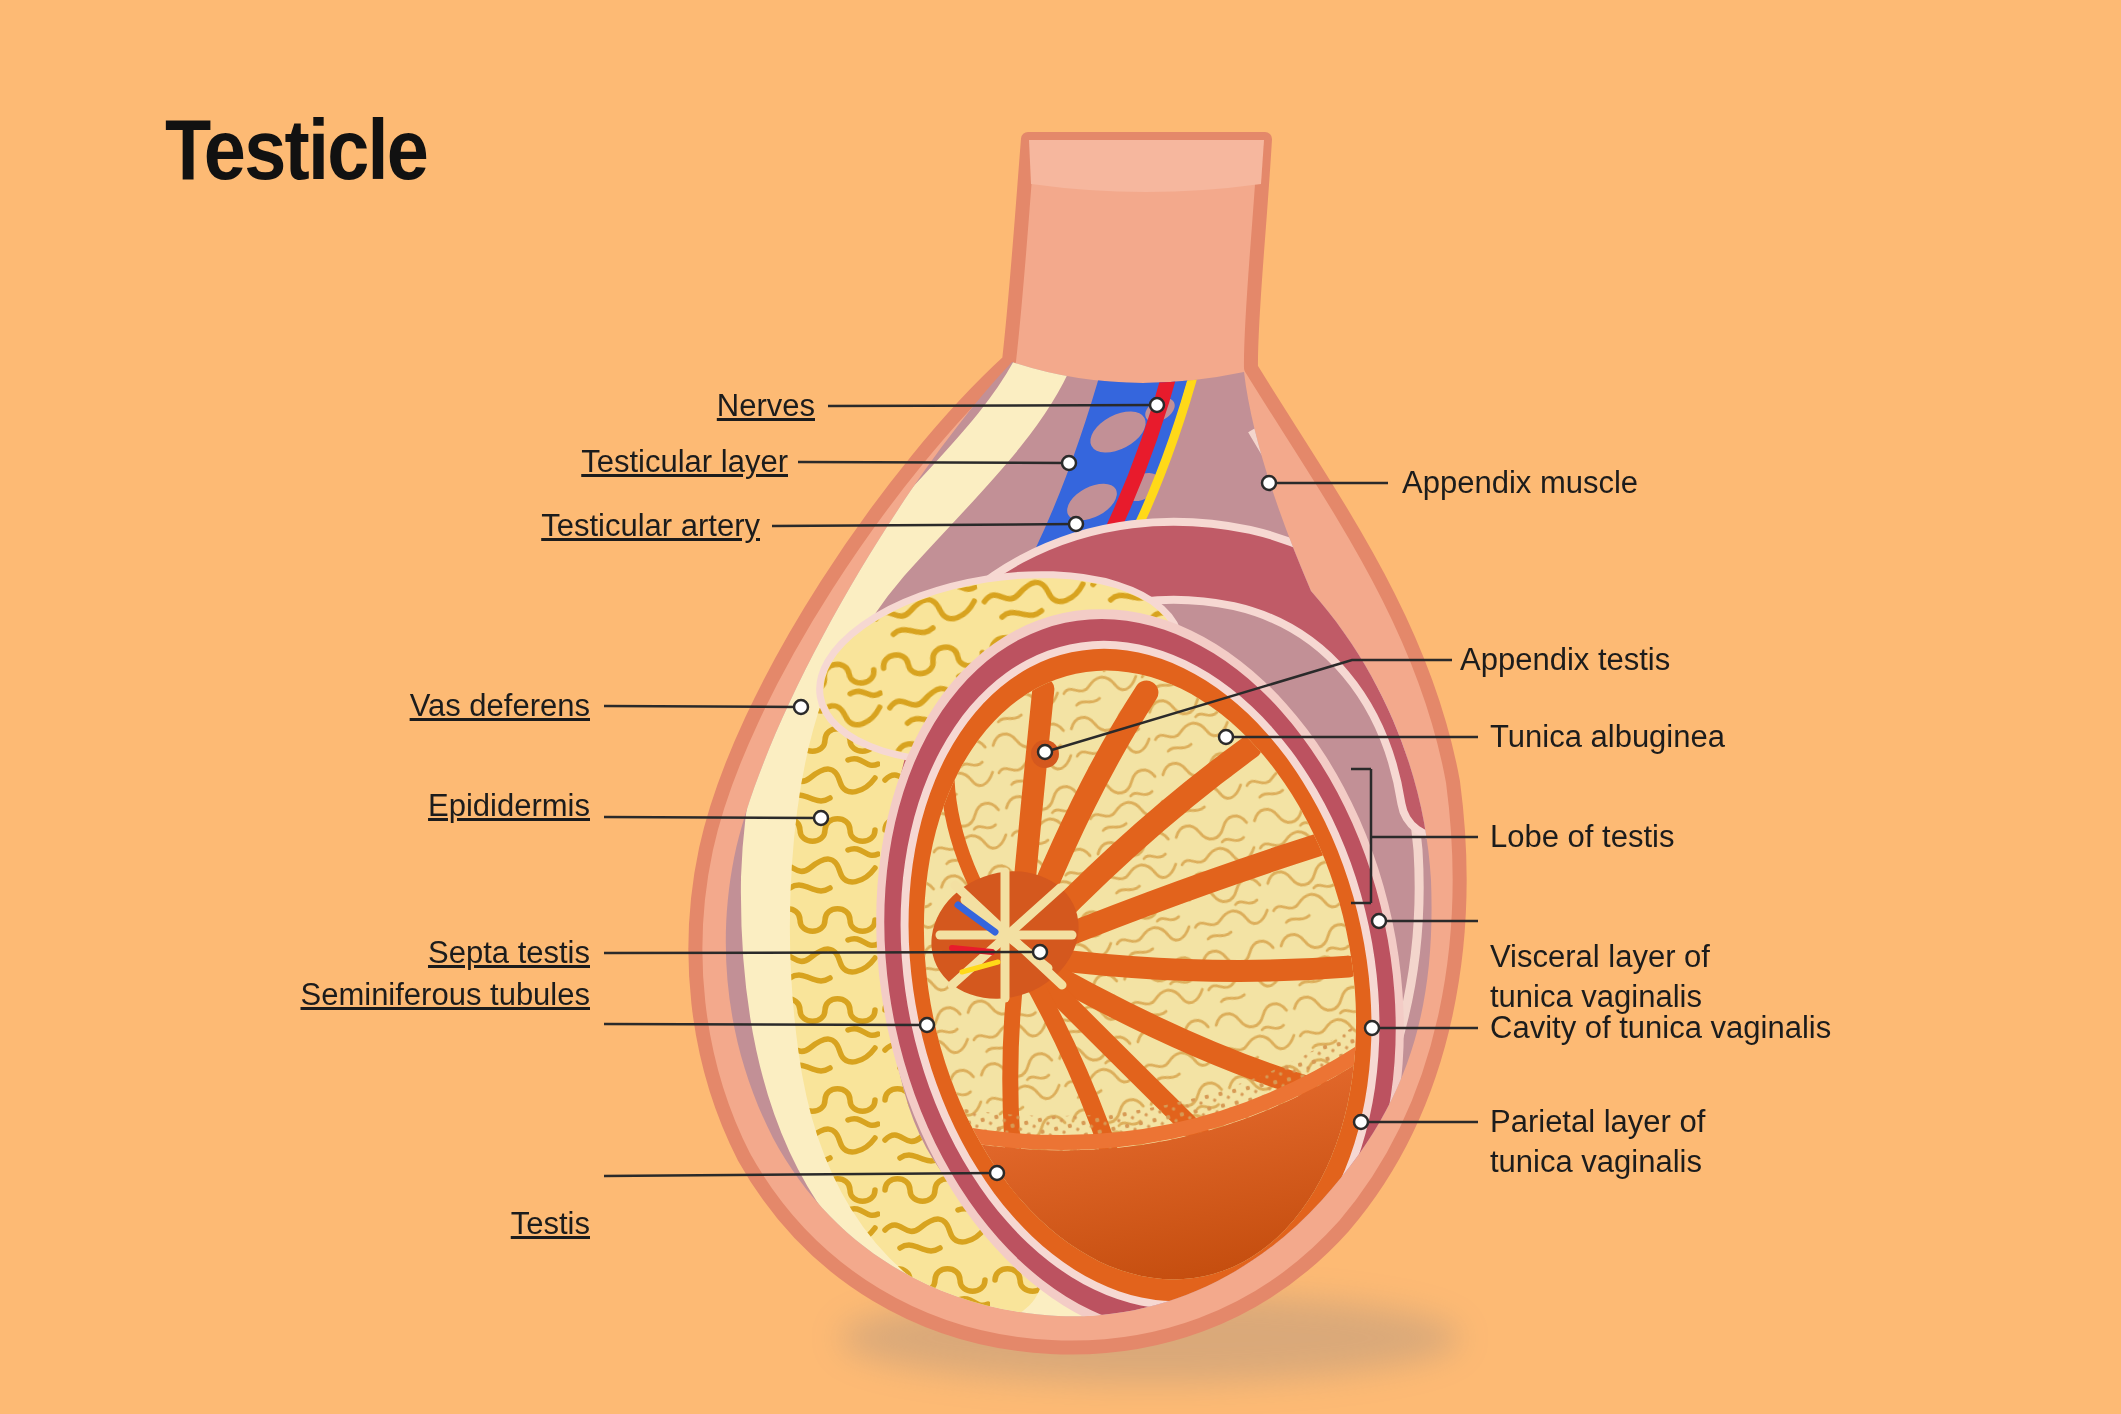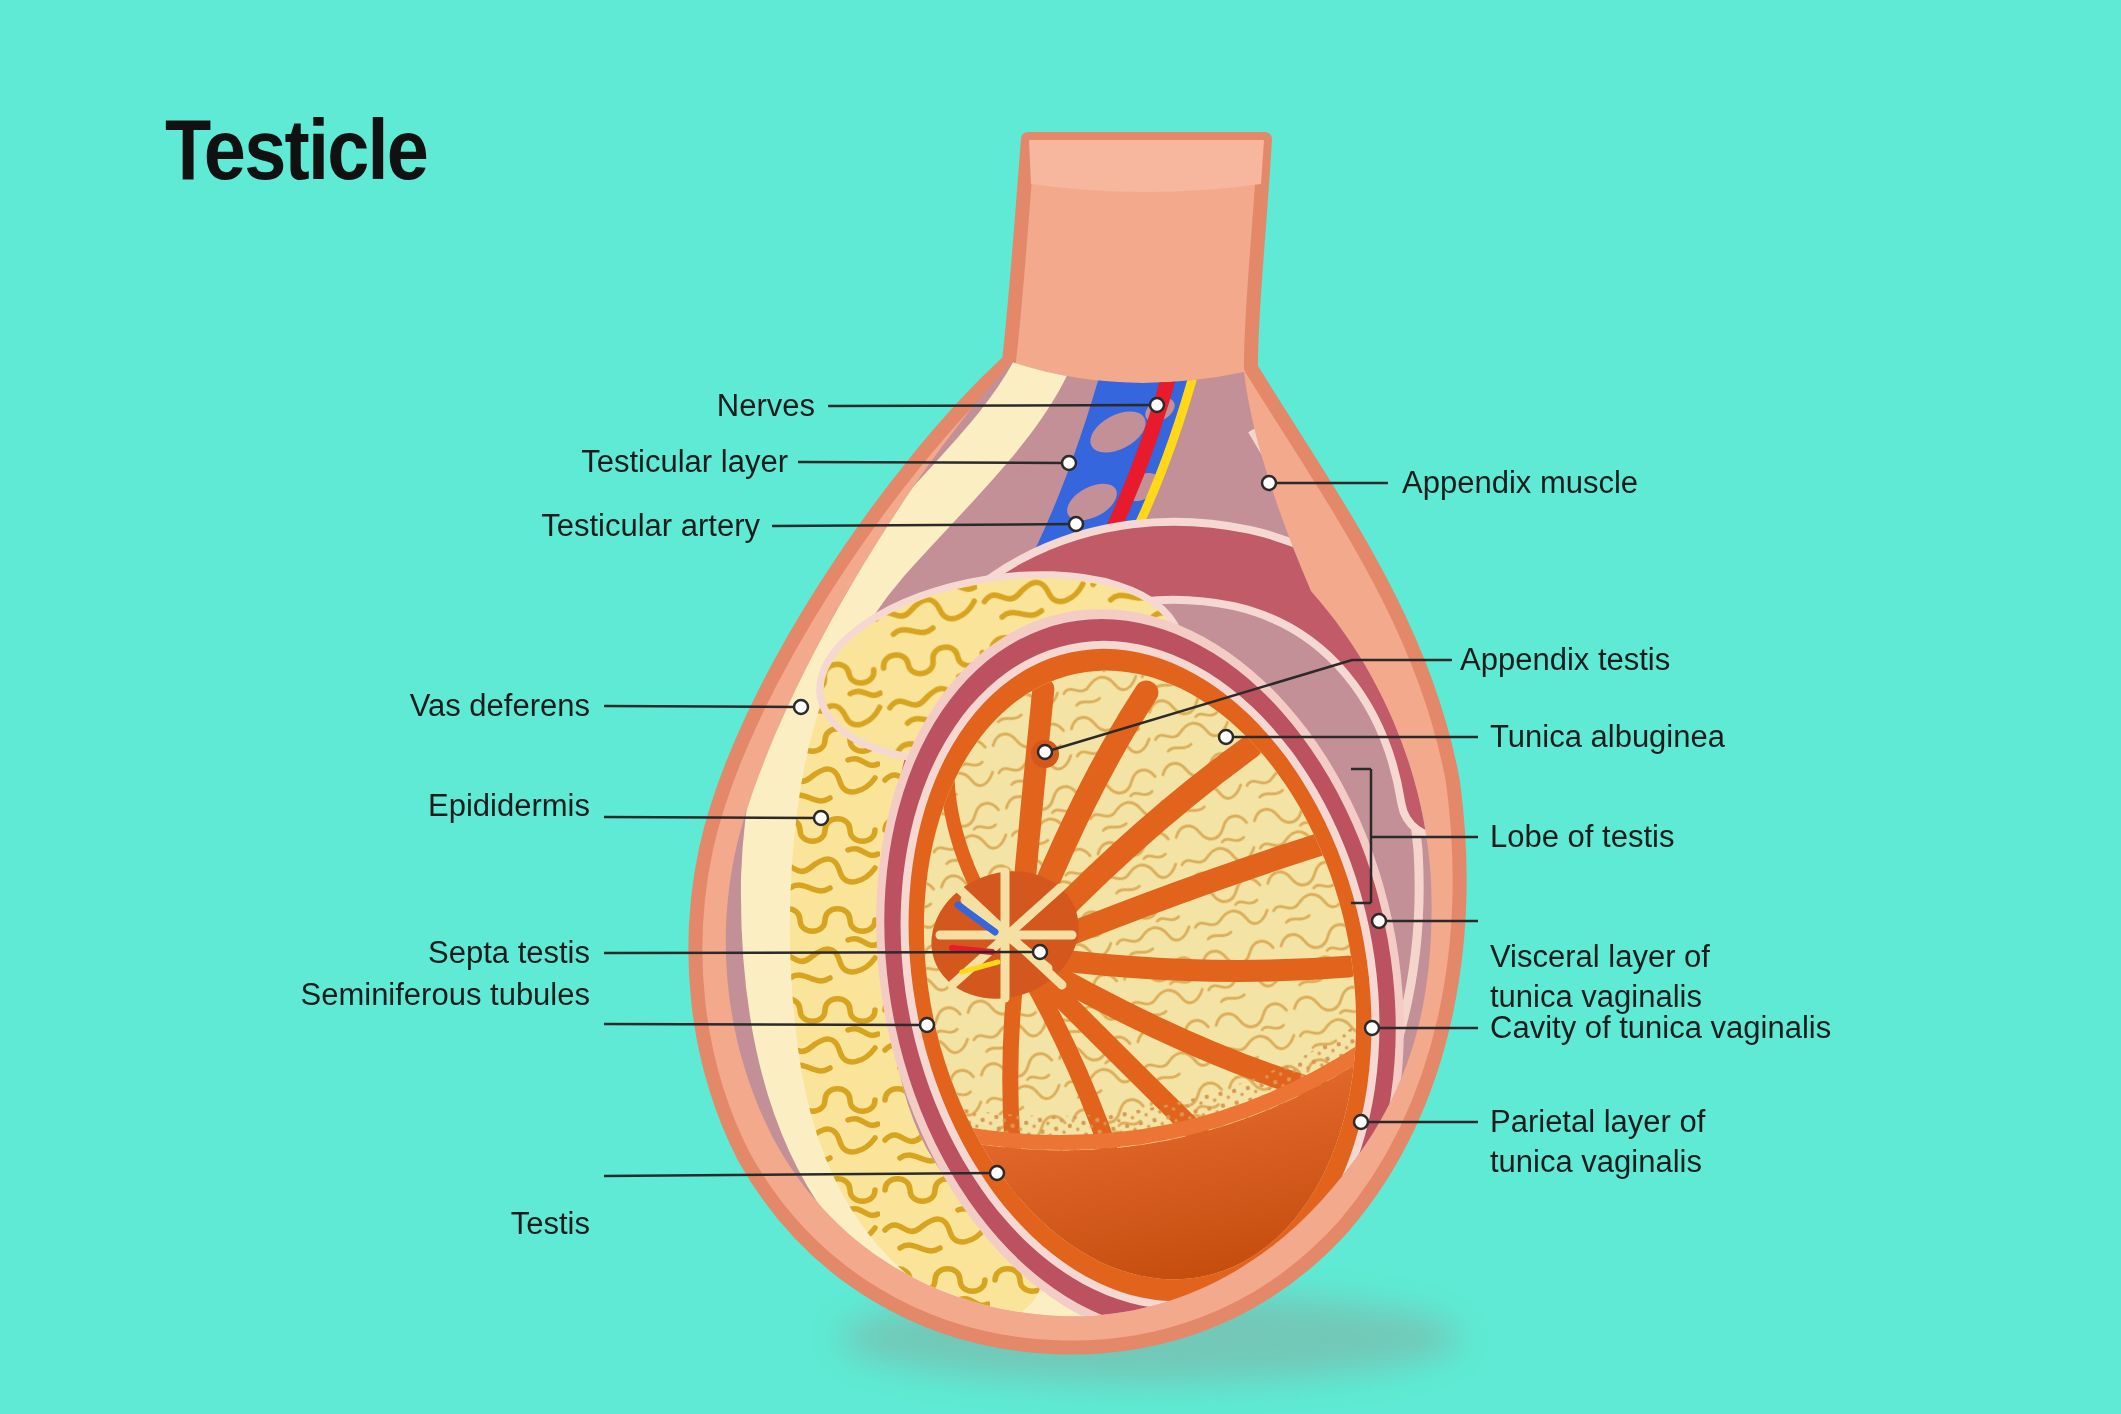--- a/index.html
+++ b/index.html
@@ -3,7 +3,7 @@
 <meta charset="utf-8">
 <style>
   html,body{margin:0;padding:0;background:#fff;}
-  .stage{position:relative;width:2121px;height:1414px;background:#5eead4;overflow:hidden;
+  .stage{position:relative;width:2121px;height:1414px;background:#fdba74;overflow:hidden;
          font-family:"Liberation Sans", sans-serif;}
   .stage svg{position:absolute;left:0;top:0;}
   .title{position:absolute;left:165px;top:100px;font-size:86px;font-weight:bold;

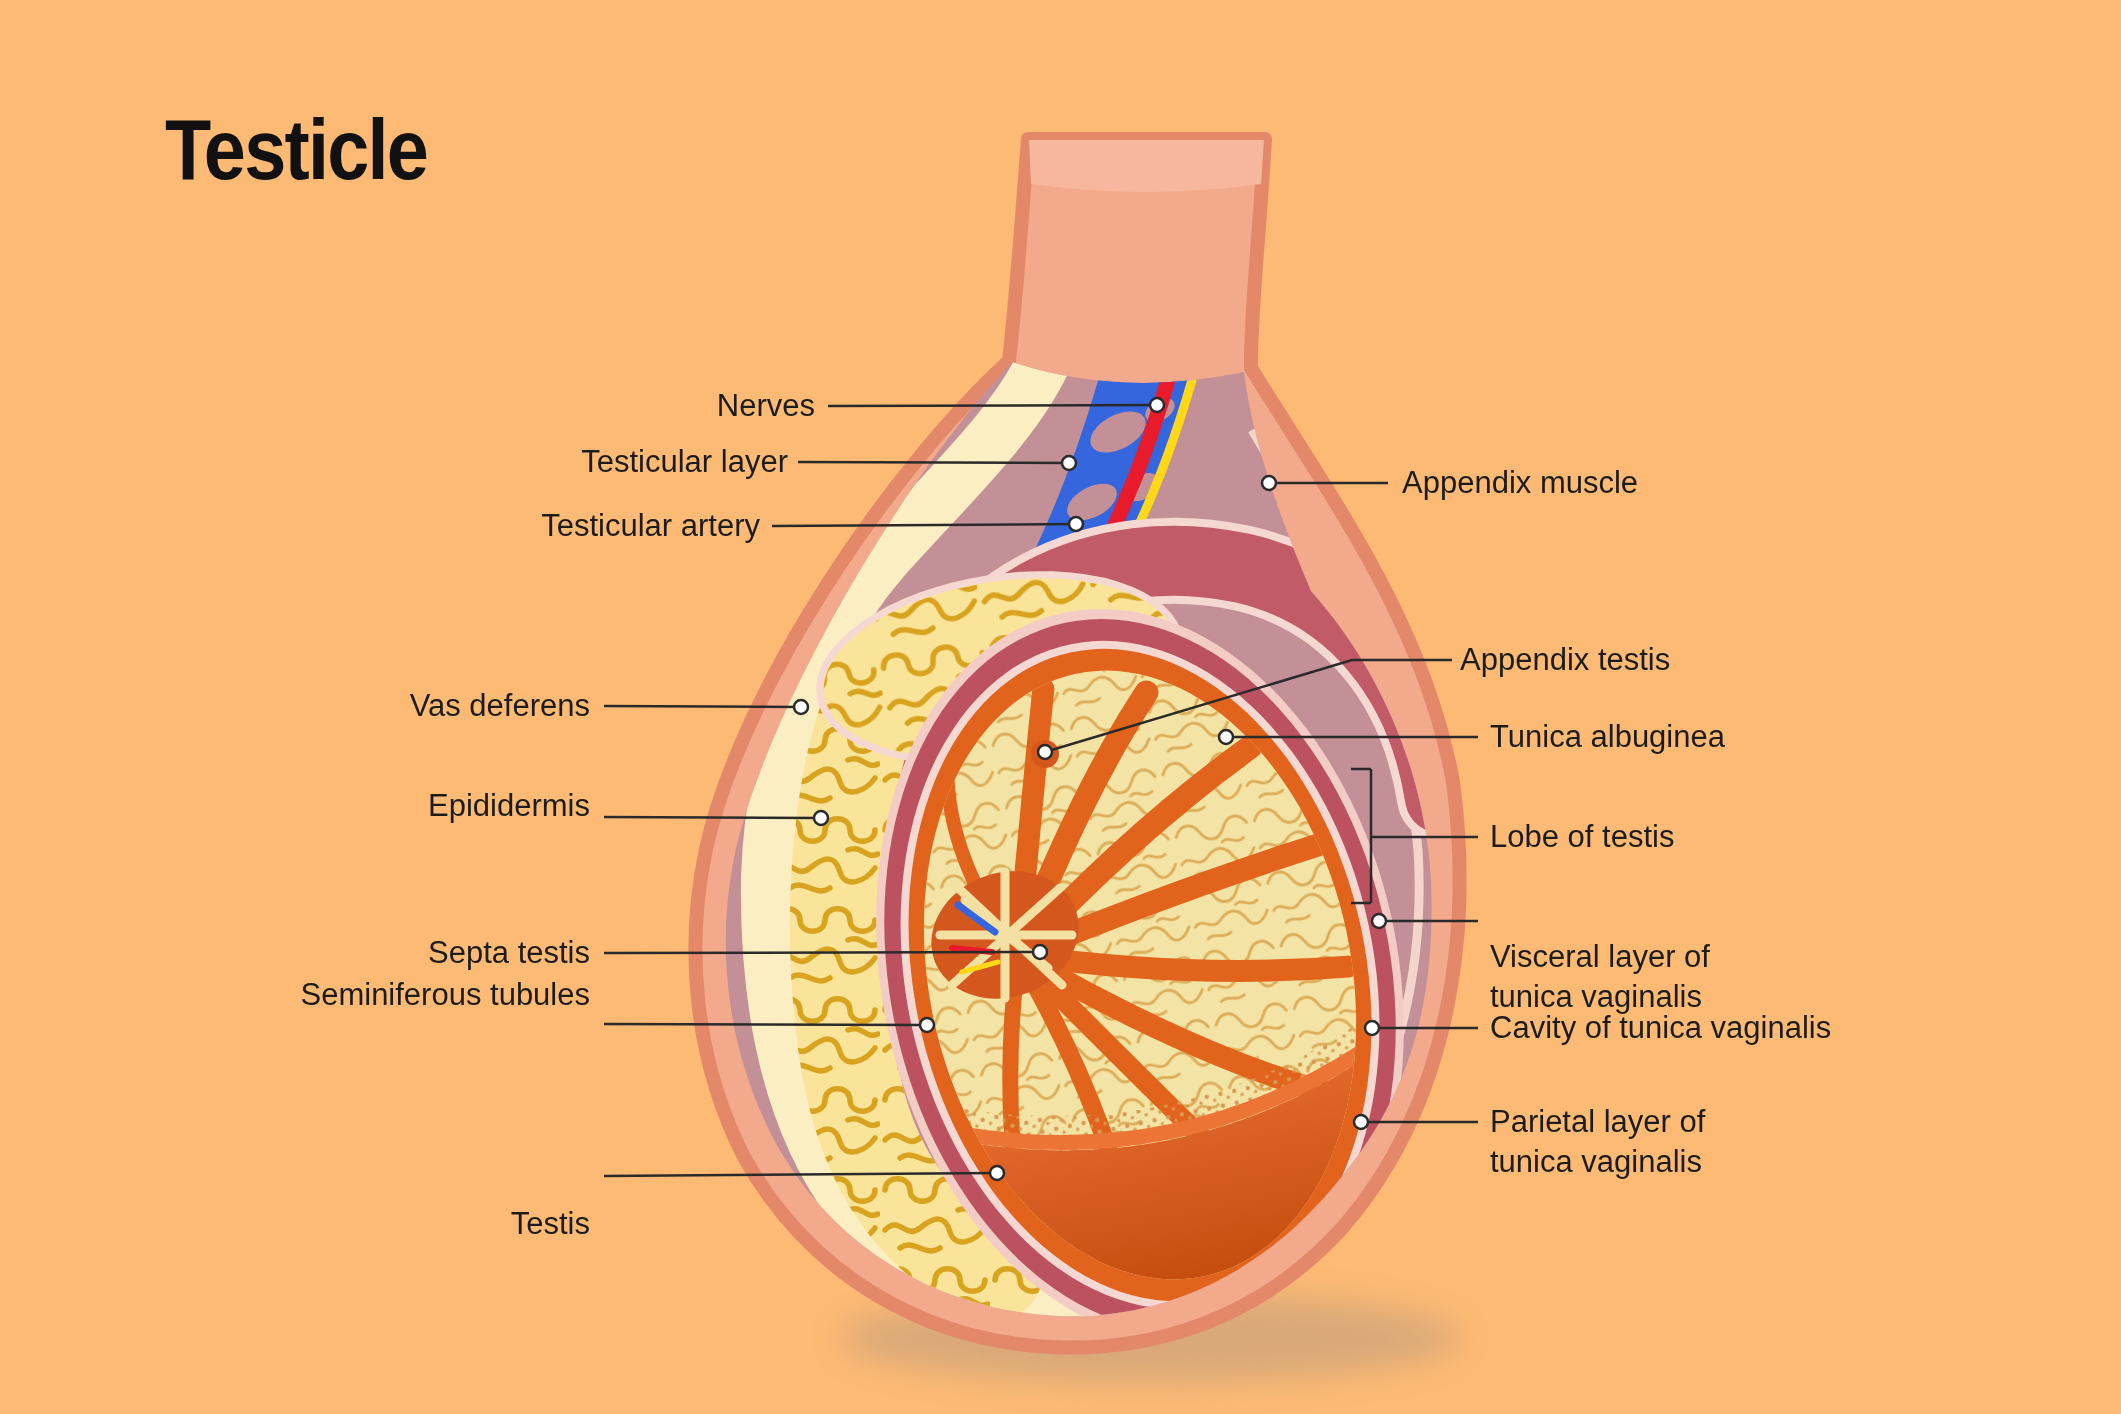--- a/index.html
+++ b/index.html
@@ -10,7 +10,7 @@
          color:#111;letter-spacing:-2px;transform:scaleX(.88);transform-origin:left top;
          white-space:nowrap;}
   .lbl{position:absolute;font-size:31px;line-height:34px;color:#1c1c1c;white-space:nowrap;}
-  .lbl.right-align{text-align:left;}
+  .lbl.right-align{text-align:left;text-decoration:underline;}
   .lbl.two-line{white-space:normal;line-height:40px;}
 </style>
 </head>

